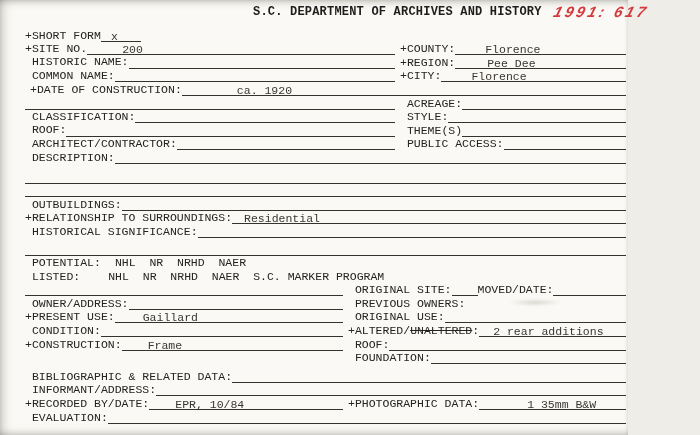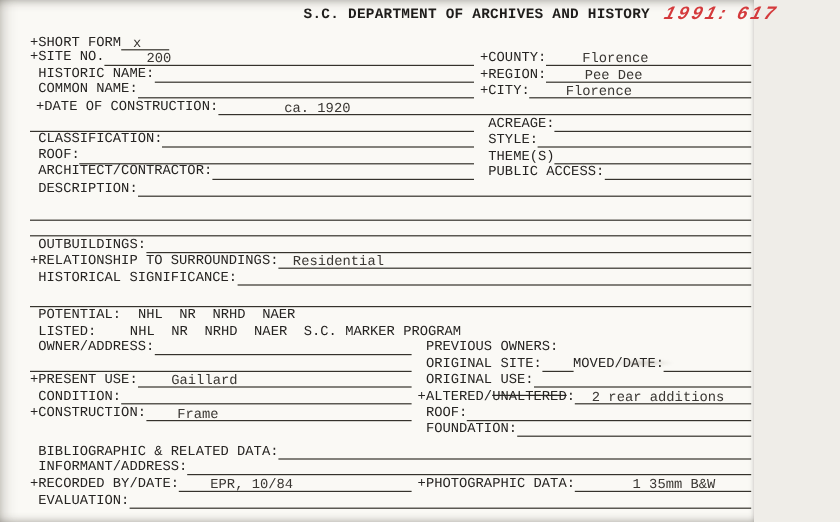--- a/index.html
+++ b/index.html
@@ -35,7 +35,7 @@
   .sp5{height:5px;}
   .row{display:flex;align-items:flex-end;height:13.6px;position:relative;}
   .lbl{white-space:pre;flex:none;line-height:12px;}
-  .lcol{display:flex;align-items:flex-start;width:370px;flex:none;}
+  .lcol{display:flex;align-items:center;width:370px;flex:none;}
   .lcol2{display:flex;align-items:flex-end;width:318px;flex:none;}
   .rcol{display:flex;align-items:flex-end;flex:1;margin-left:5px;}
   .ul{display:flex;align-items:flex-end;border-bottom:1.6px solid #35322c;min-height:12px;}

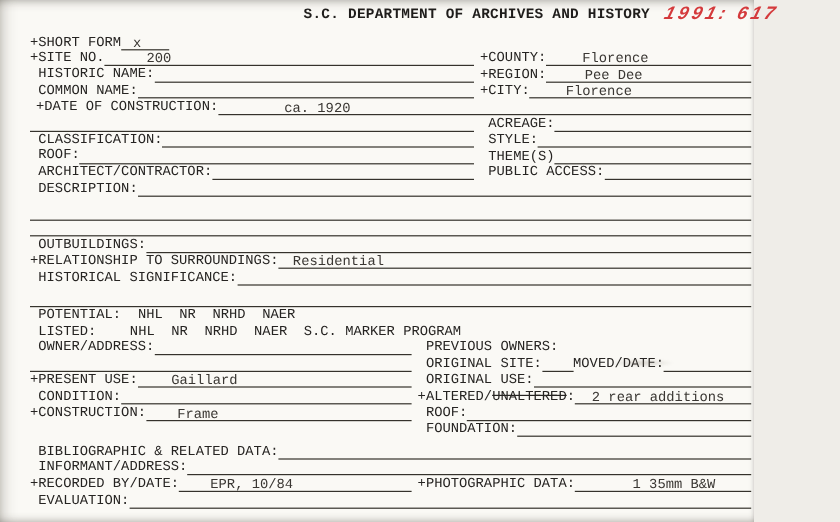--- a/index.html
+++ b/index.html
@@ -212,16 +212,6 @@
 
   <div class="row">
     <div class="lcol2">
-      <span class="lbl"> OWNER/ADDRESS:</span>
-      <span class="ul fill"></span>
-    </div>
-    <div class="rcol">
-      <span class="lbl"> PREVIOUS OWNERS:</span>
-    </div>
-  </div>
-
-  <div class="row">
-    <div class="lcol2">
       <span class="ul fill"></span>
     </div>
     <div class="rcol">
@@ -234,6 +224,16 @@
 
   <div class="row">
     <div class="lcol2">
+      <span class="lbl"> OWNER/ADDRESS:</span>
+      <span class="ul fill"></span>
+    </div>
+    <div class="rcol">
+      <span class="lbl"> PREVIOUS OWNERS:</span>
+    </div>
+  </div>
+
+  <div class="row">
+    <div class="lcol2">
       <span class="lbl">+PRESENT USE:</span>
       <span class="ul fill">
           <span class="val" style="padding-left:28px">Gaillard</span>

